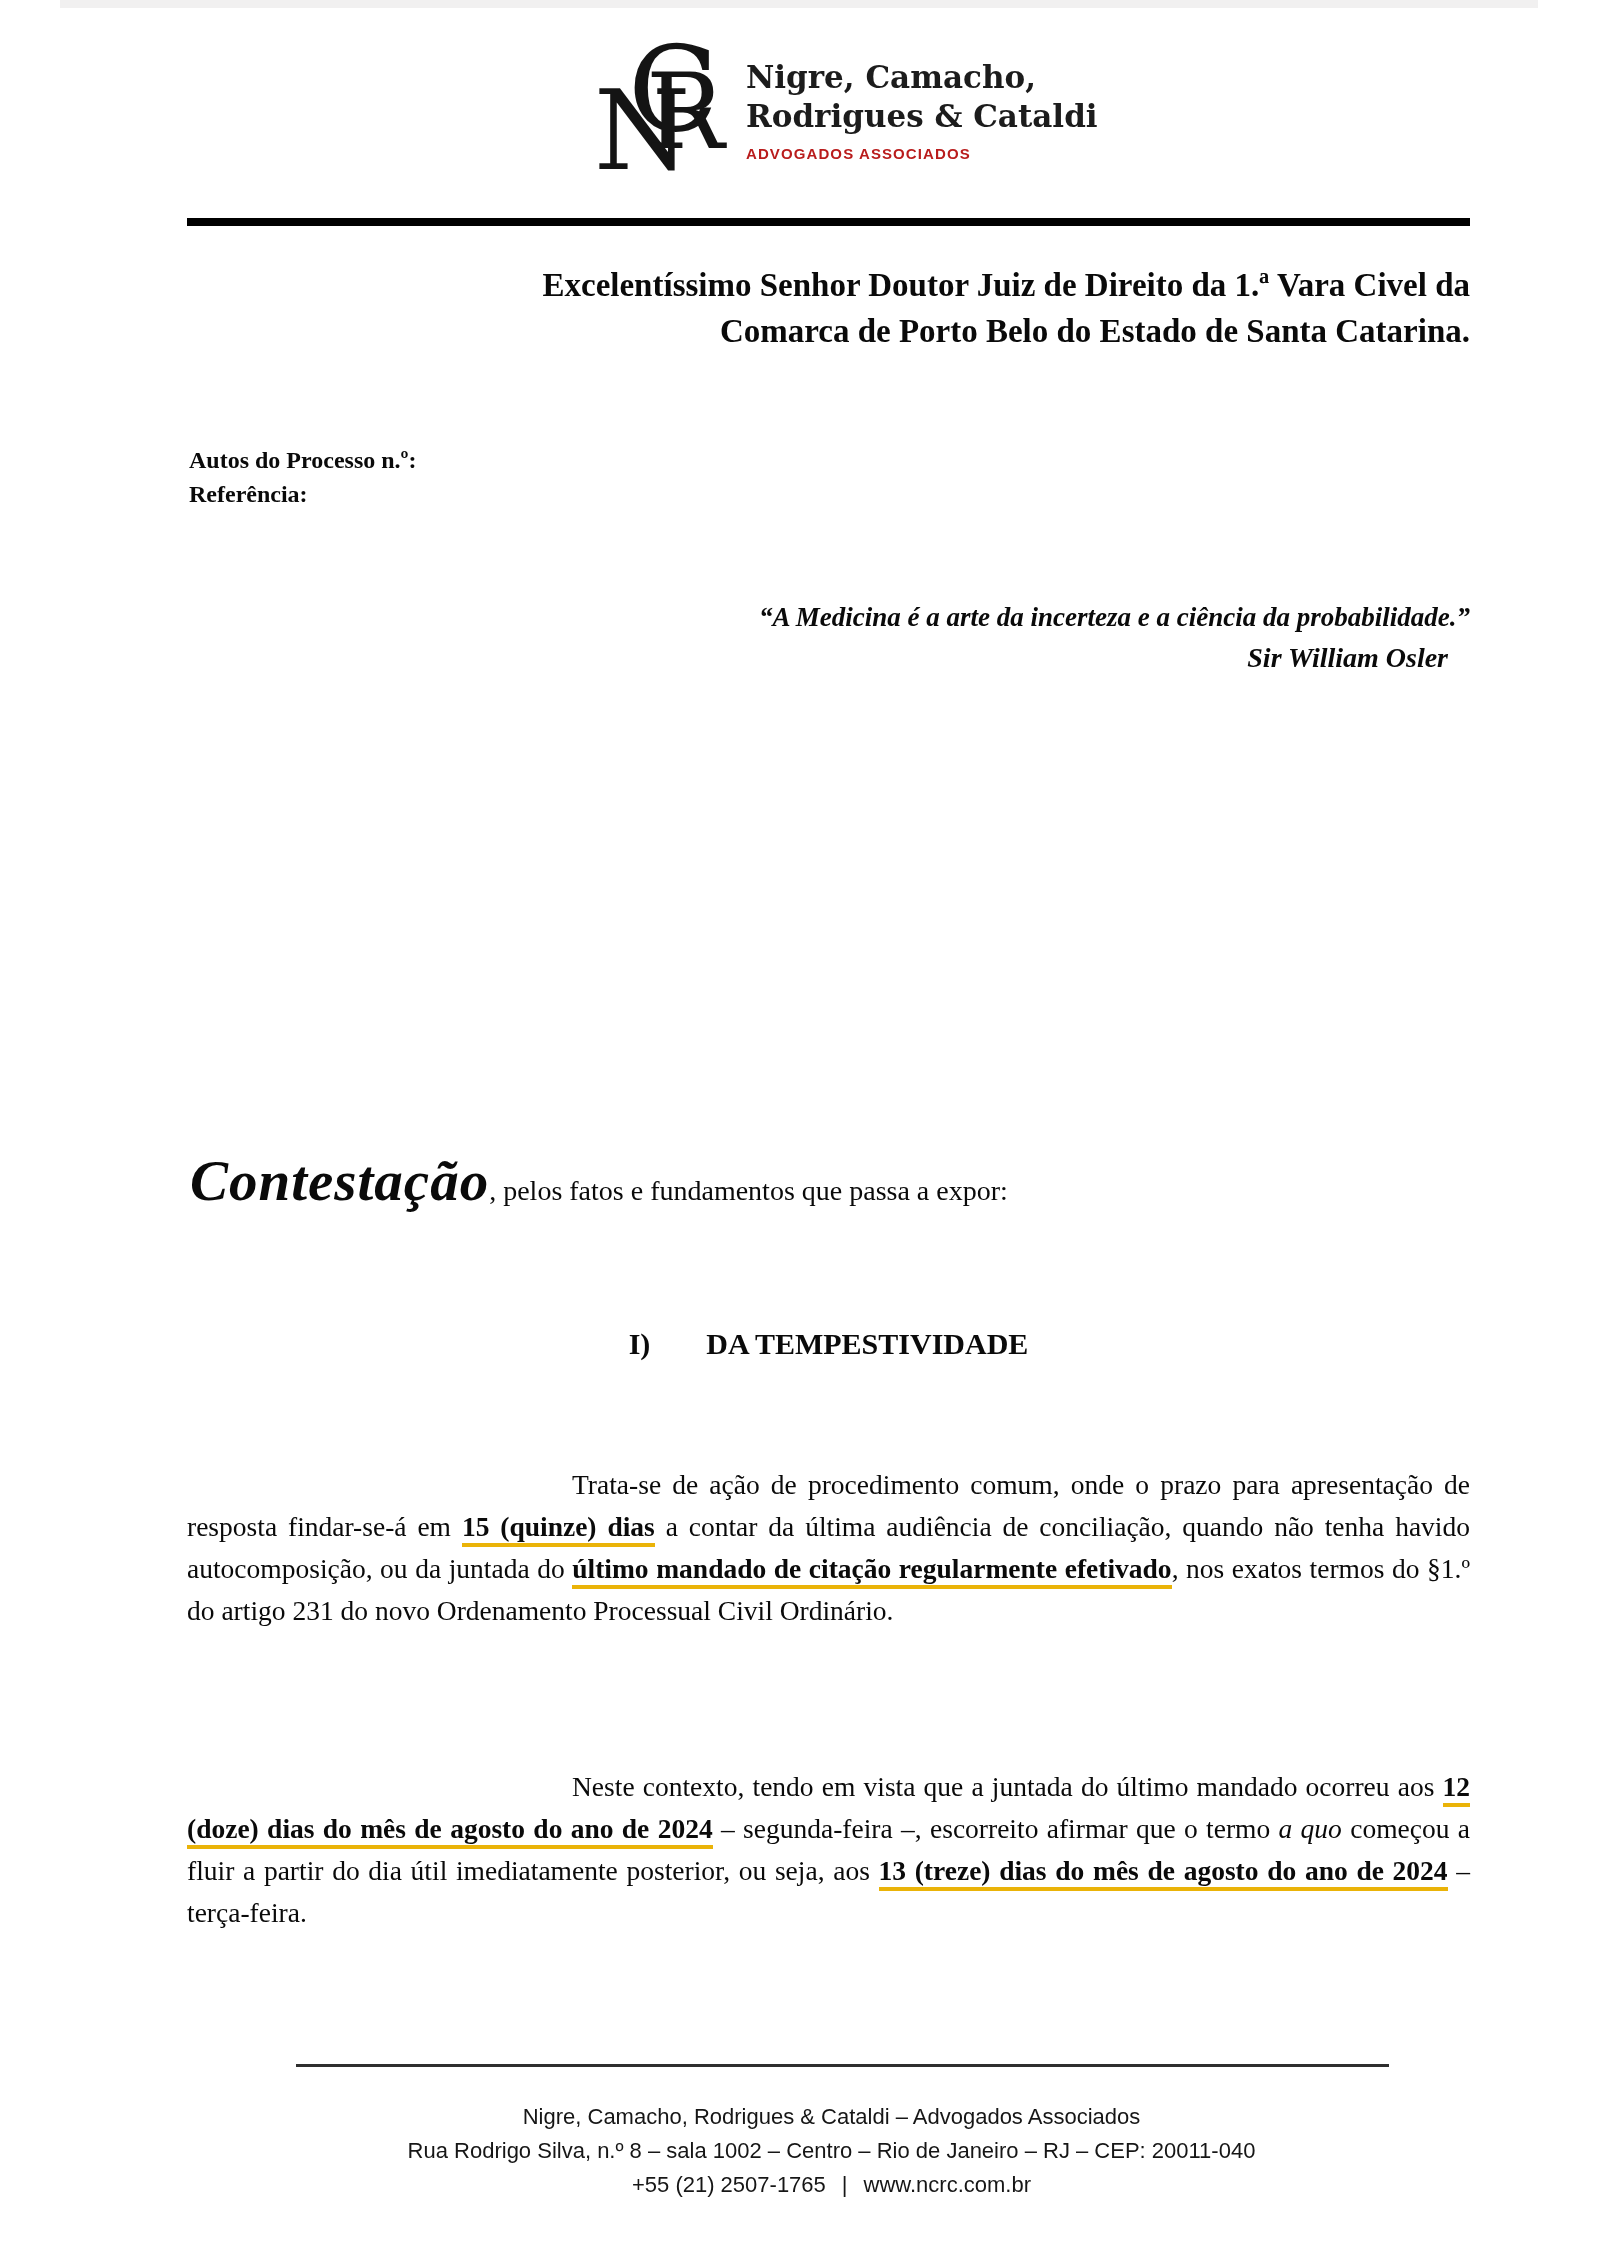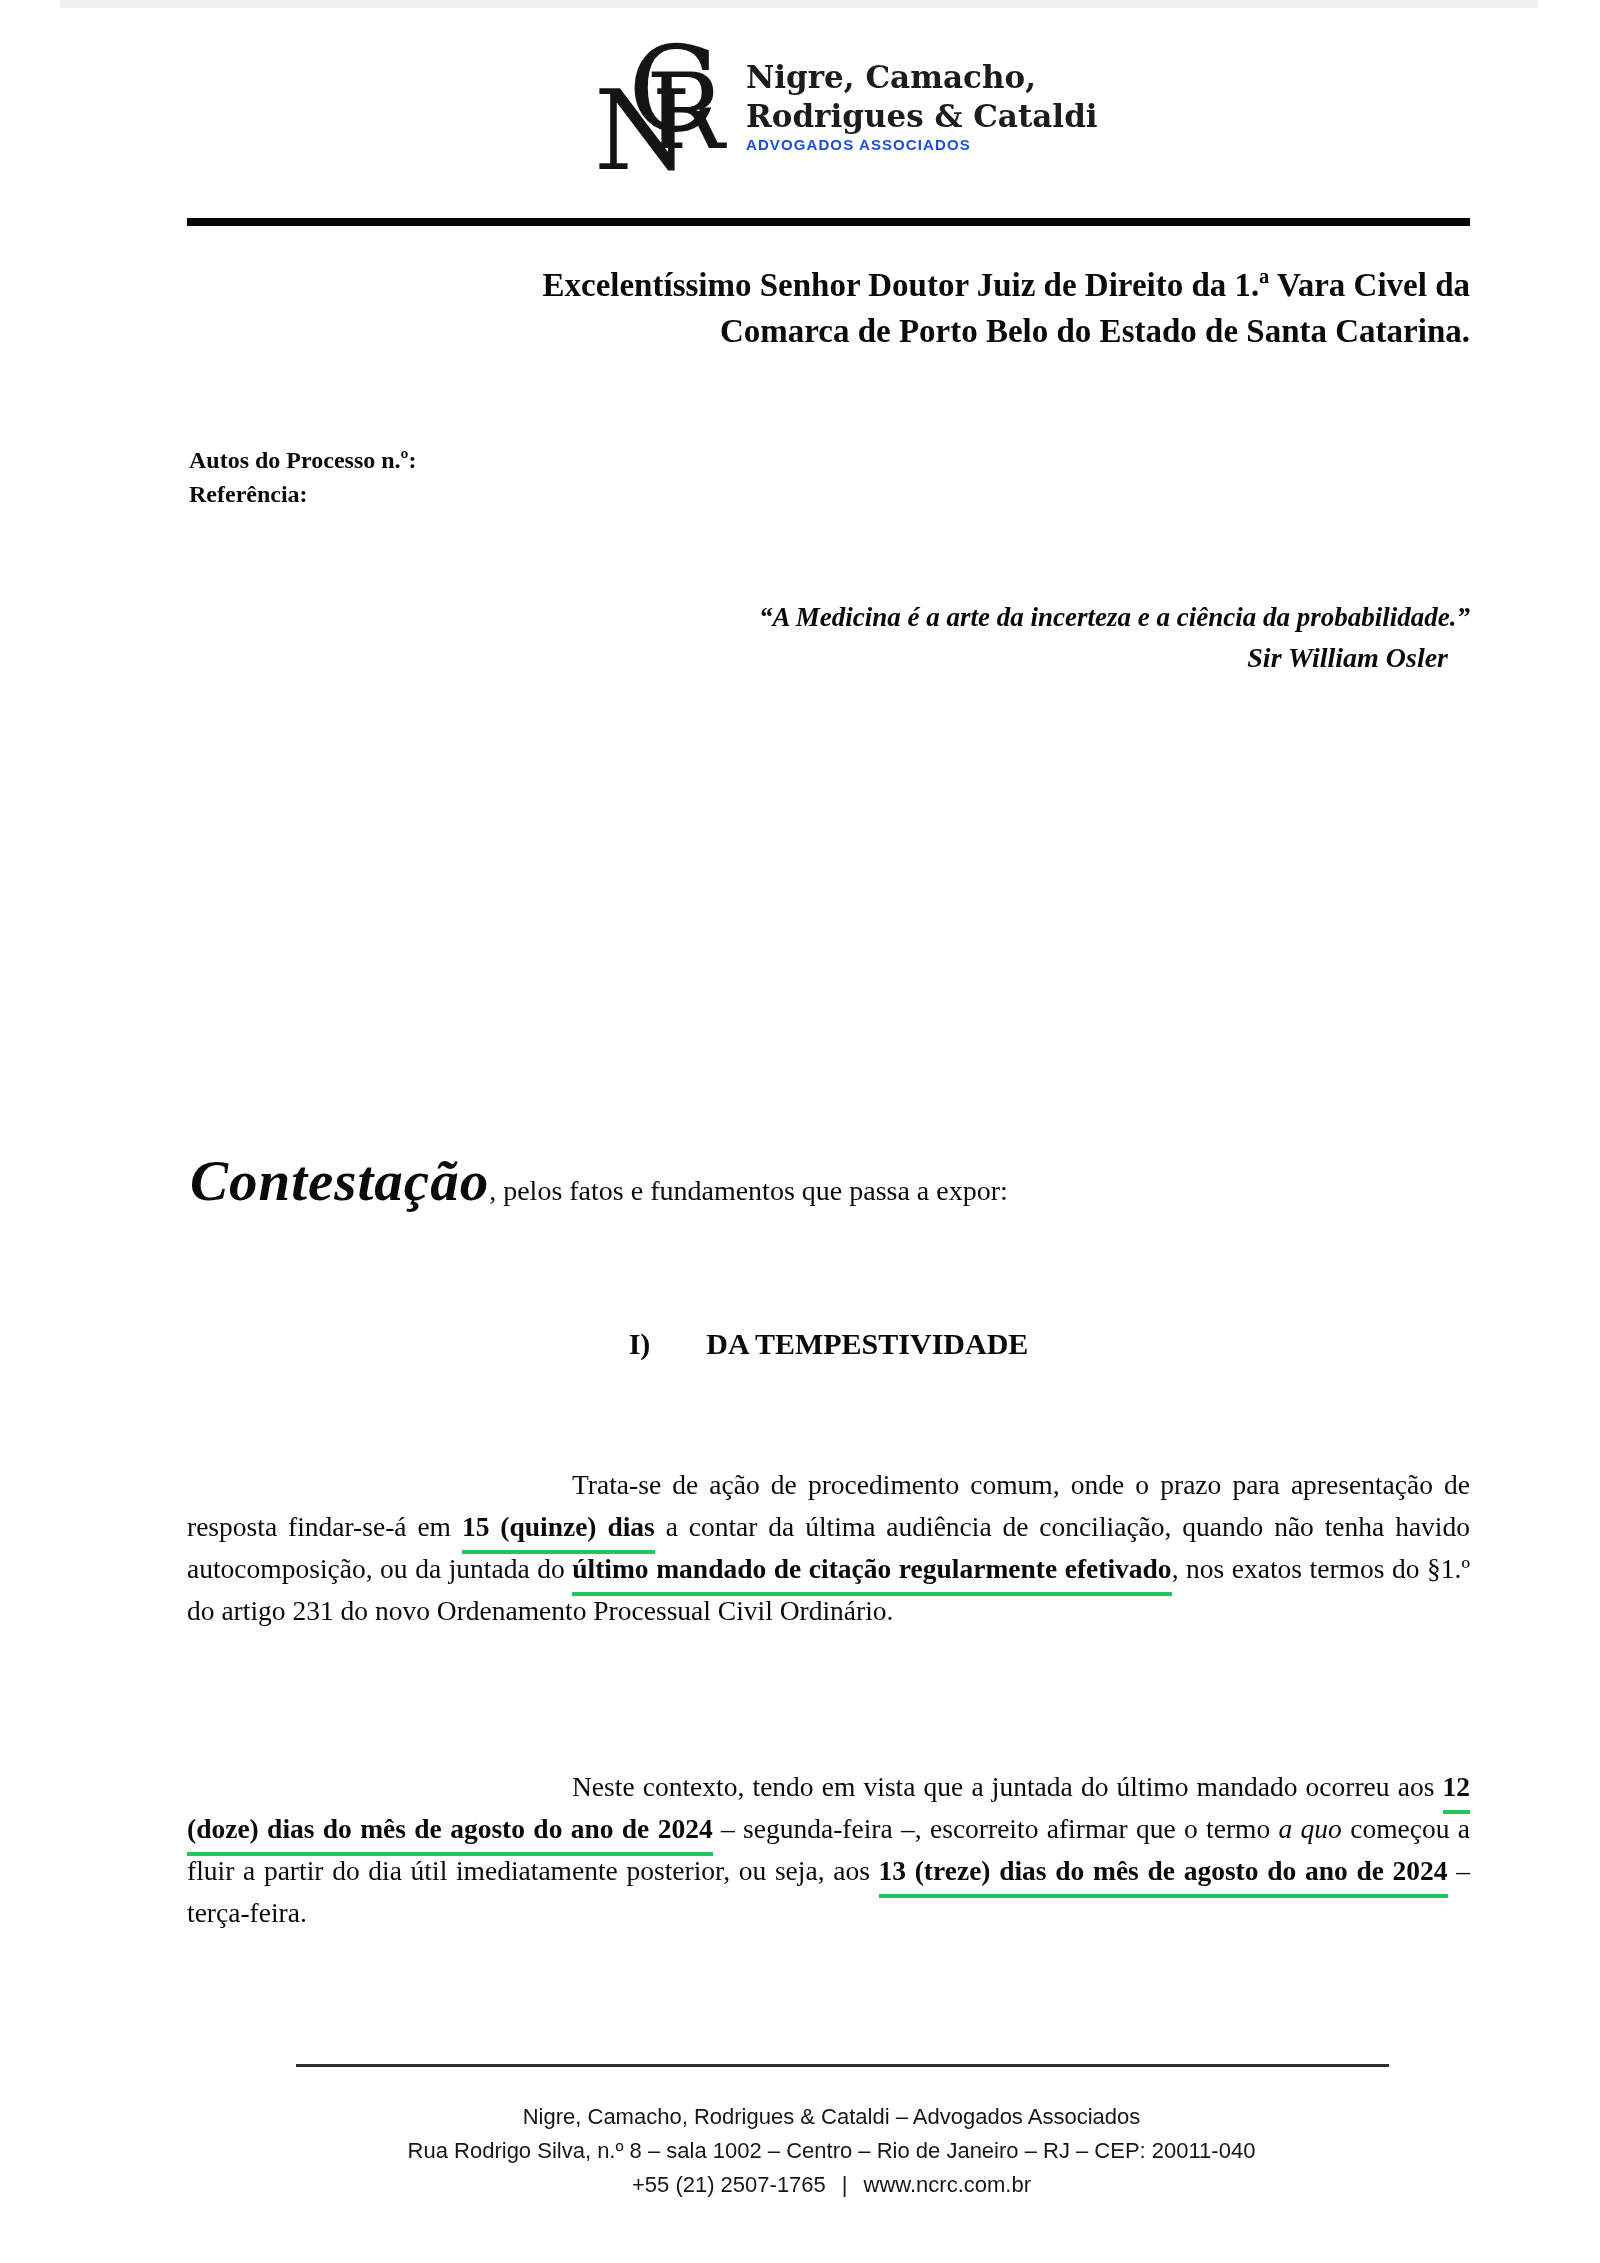--- a/index.html
+++ b/index.html
@@ -37,7 +37,7 @@
   .firm-sub{
     font-family:"Liberation Sans", sans-serif;
     font-weight:700; font-size:15px; letter-spacing:1.1px;
-    color:#1d4ed8; margin-top:0;
+    color:#b91c1c; margin-top:9px;
   }
 
   

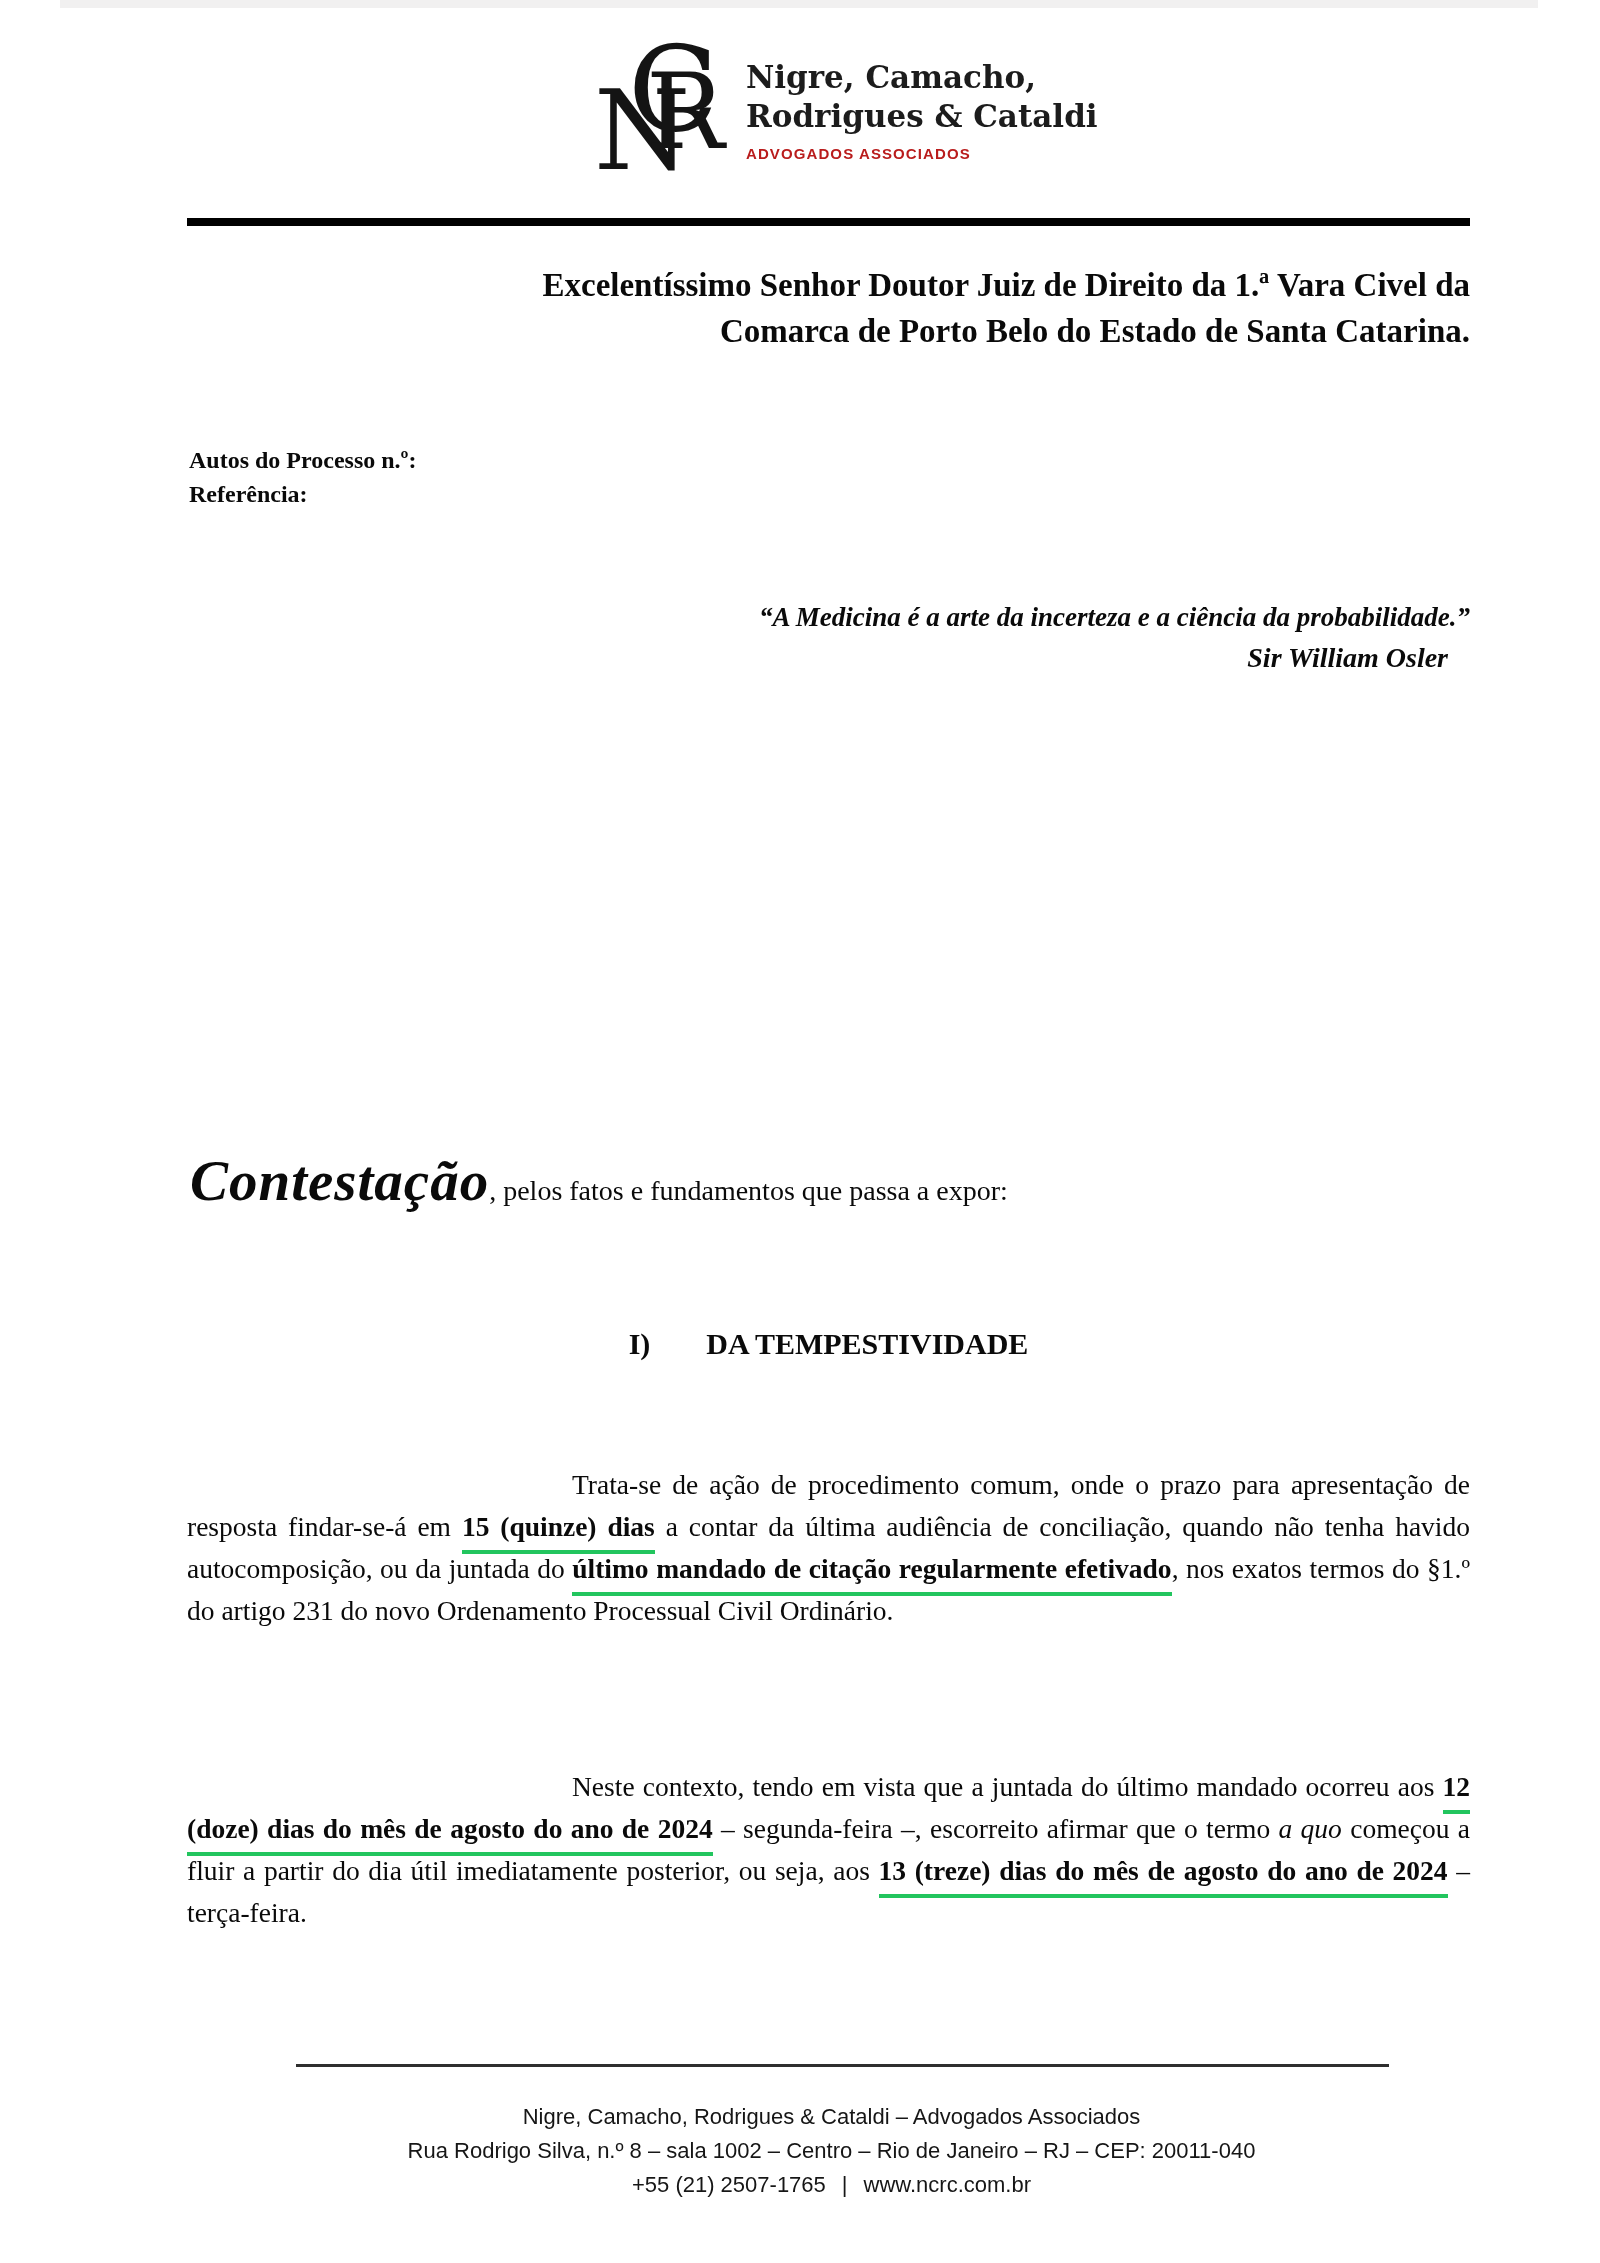--- a/index.html
+++ b/index.html
@@ -90,7 +90,7 @@
   }
   .para1{top:1464px;}
   .para2{top:1766px;}
-  .seg-bu{font-weight:700; border-bottom:4px solid #22c55e; padding-bottom:8px;}
+  .seg-bu{font-weight:700; border-bottom:4px solid #eab308; padding-bottom:1px;}
   .seg-i{font-style:italic;}
 
   

